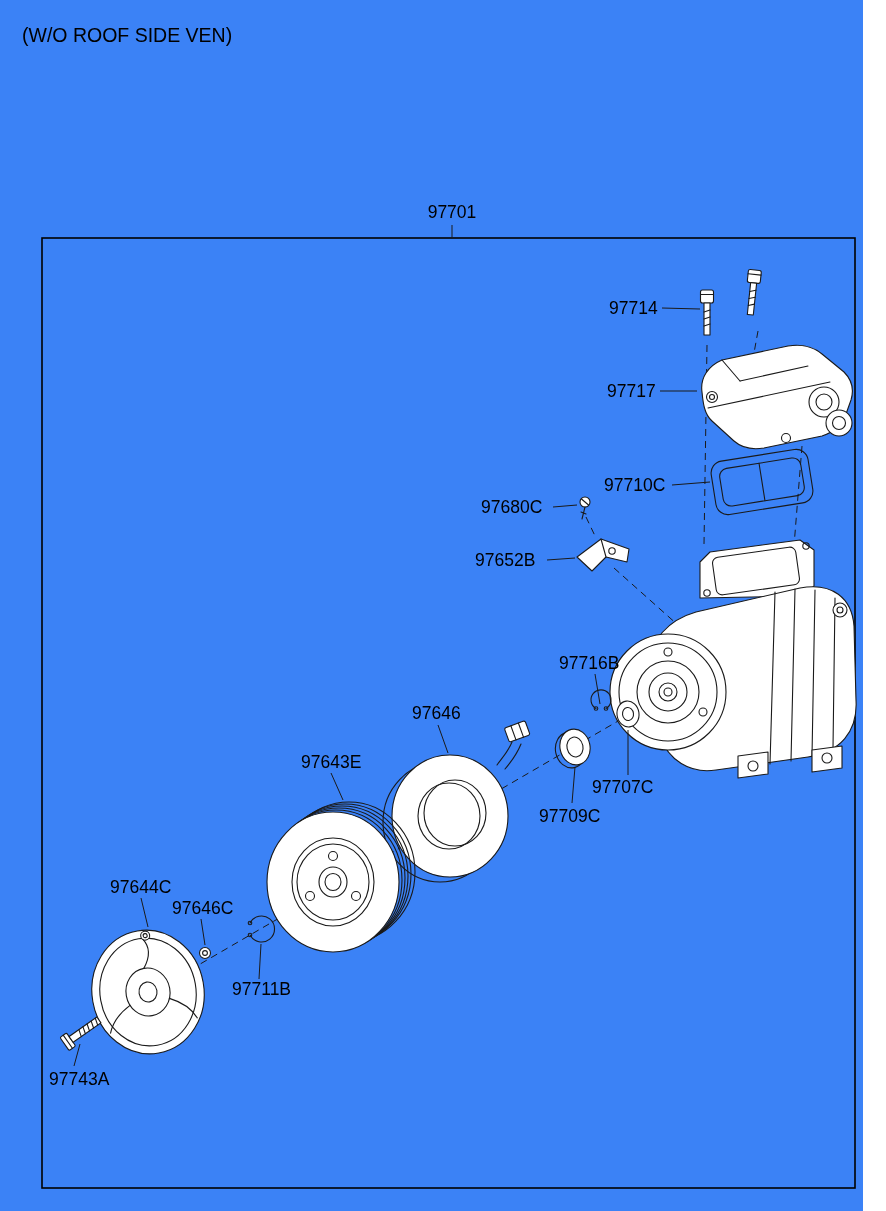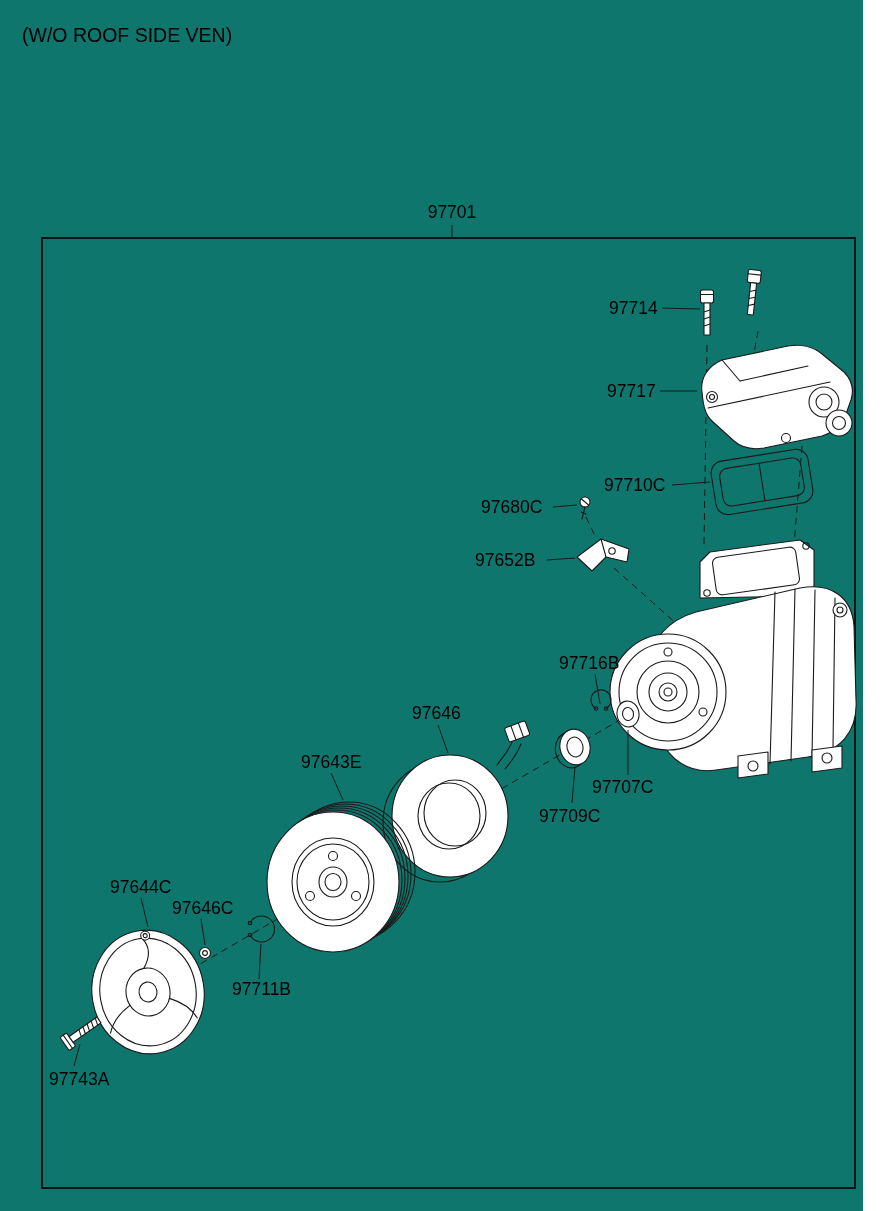--- a/index.html
+++ b/index.html
@@ -3,7 +3,7 @@
 <meta charset="utf-8">
 <style>
   html,body { margin:0; padding:0; background:#ffffff; }
-  .page { position:relative; width:863px; height:1211px; background:#0f766e; overflow:hidden; }
+  .page { position:relative; width:863px; height:1211px; background:#3b82f6; overflow:hidden; }
   svg { display:block; }
   .art    { fill:none; stroke:#1a1a1a; stroke-width:1.1; stroke-linejoin:round; stroke-linecap:round; }
   .artf   { fill:#ffffff; stroke:#1a1a1a; stroke-width:1.1; stroke-linejoin:round; }

